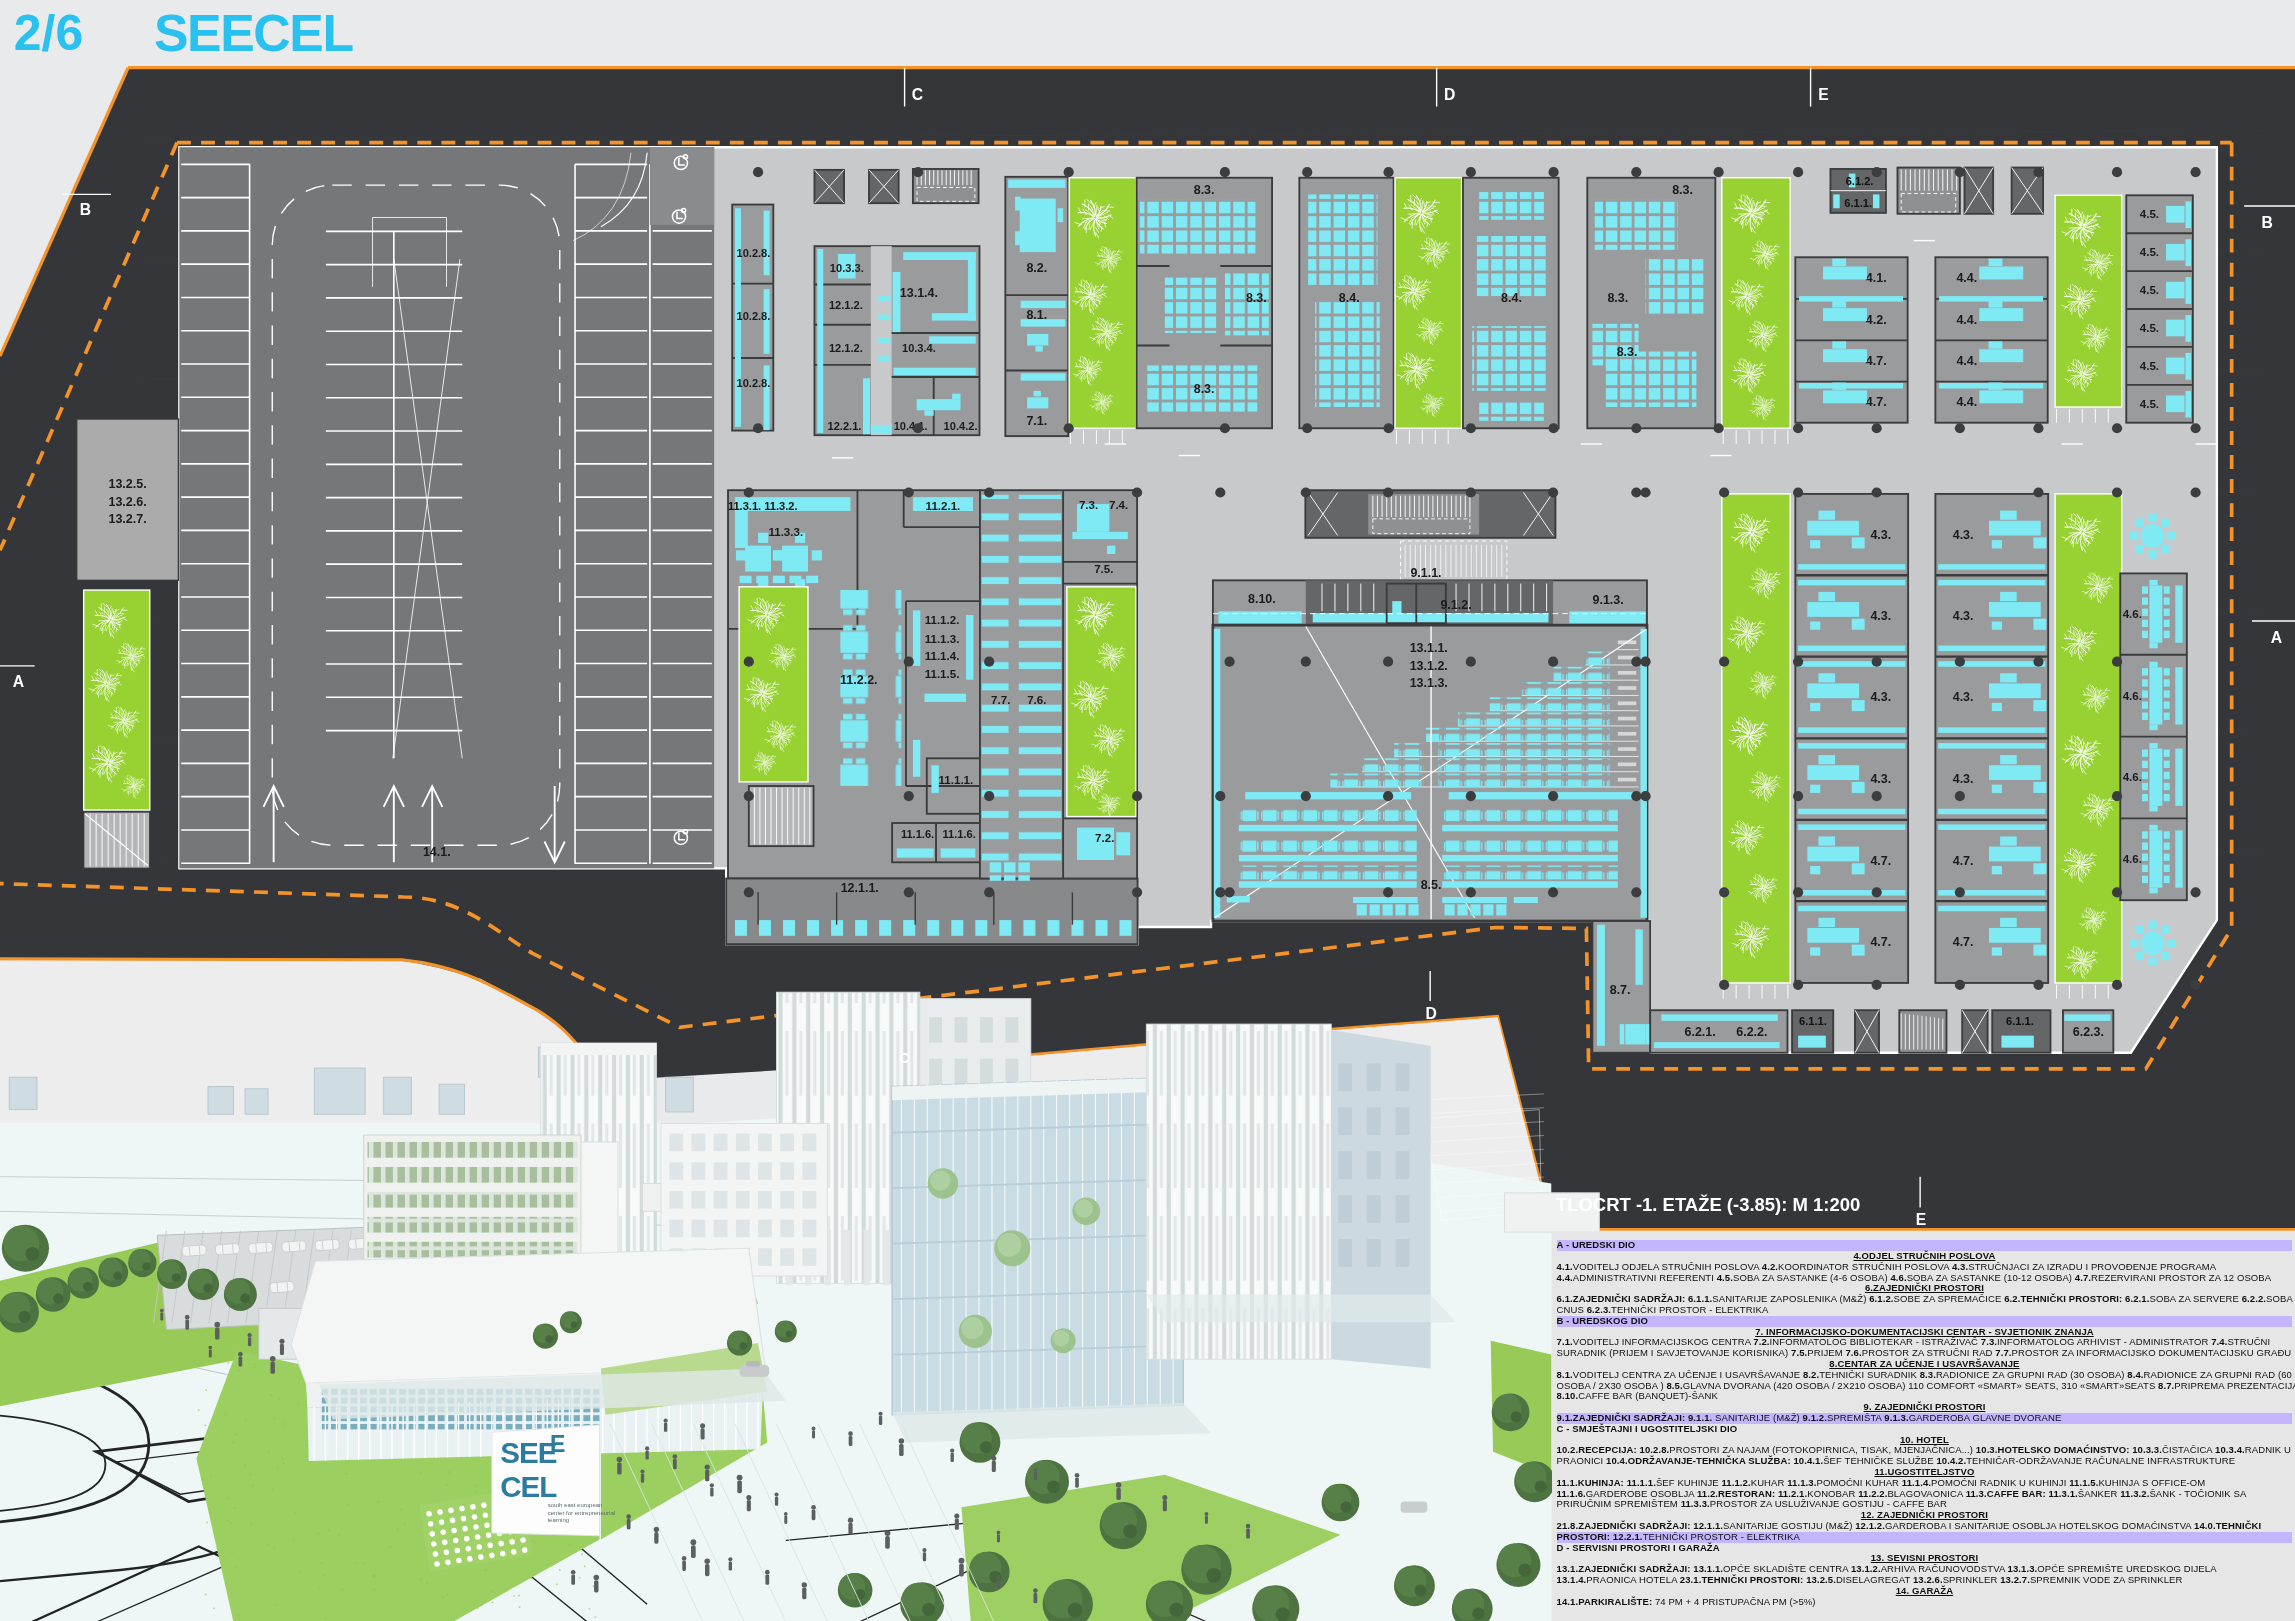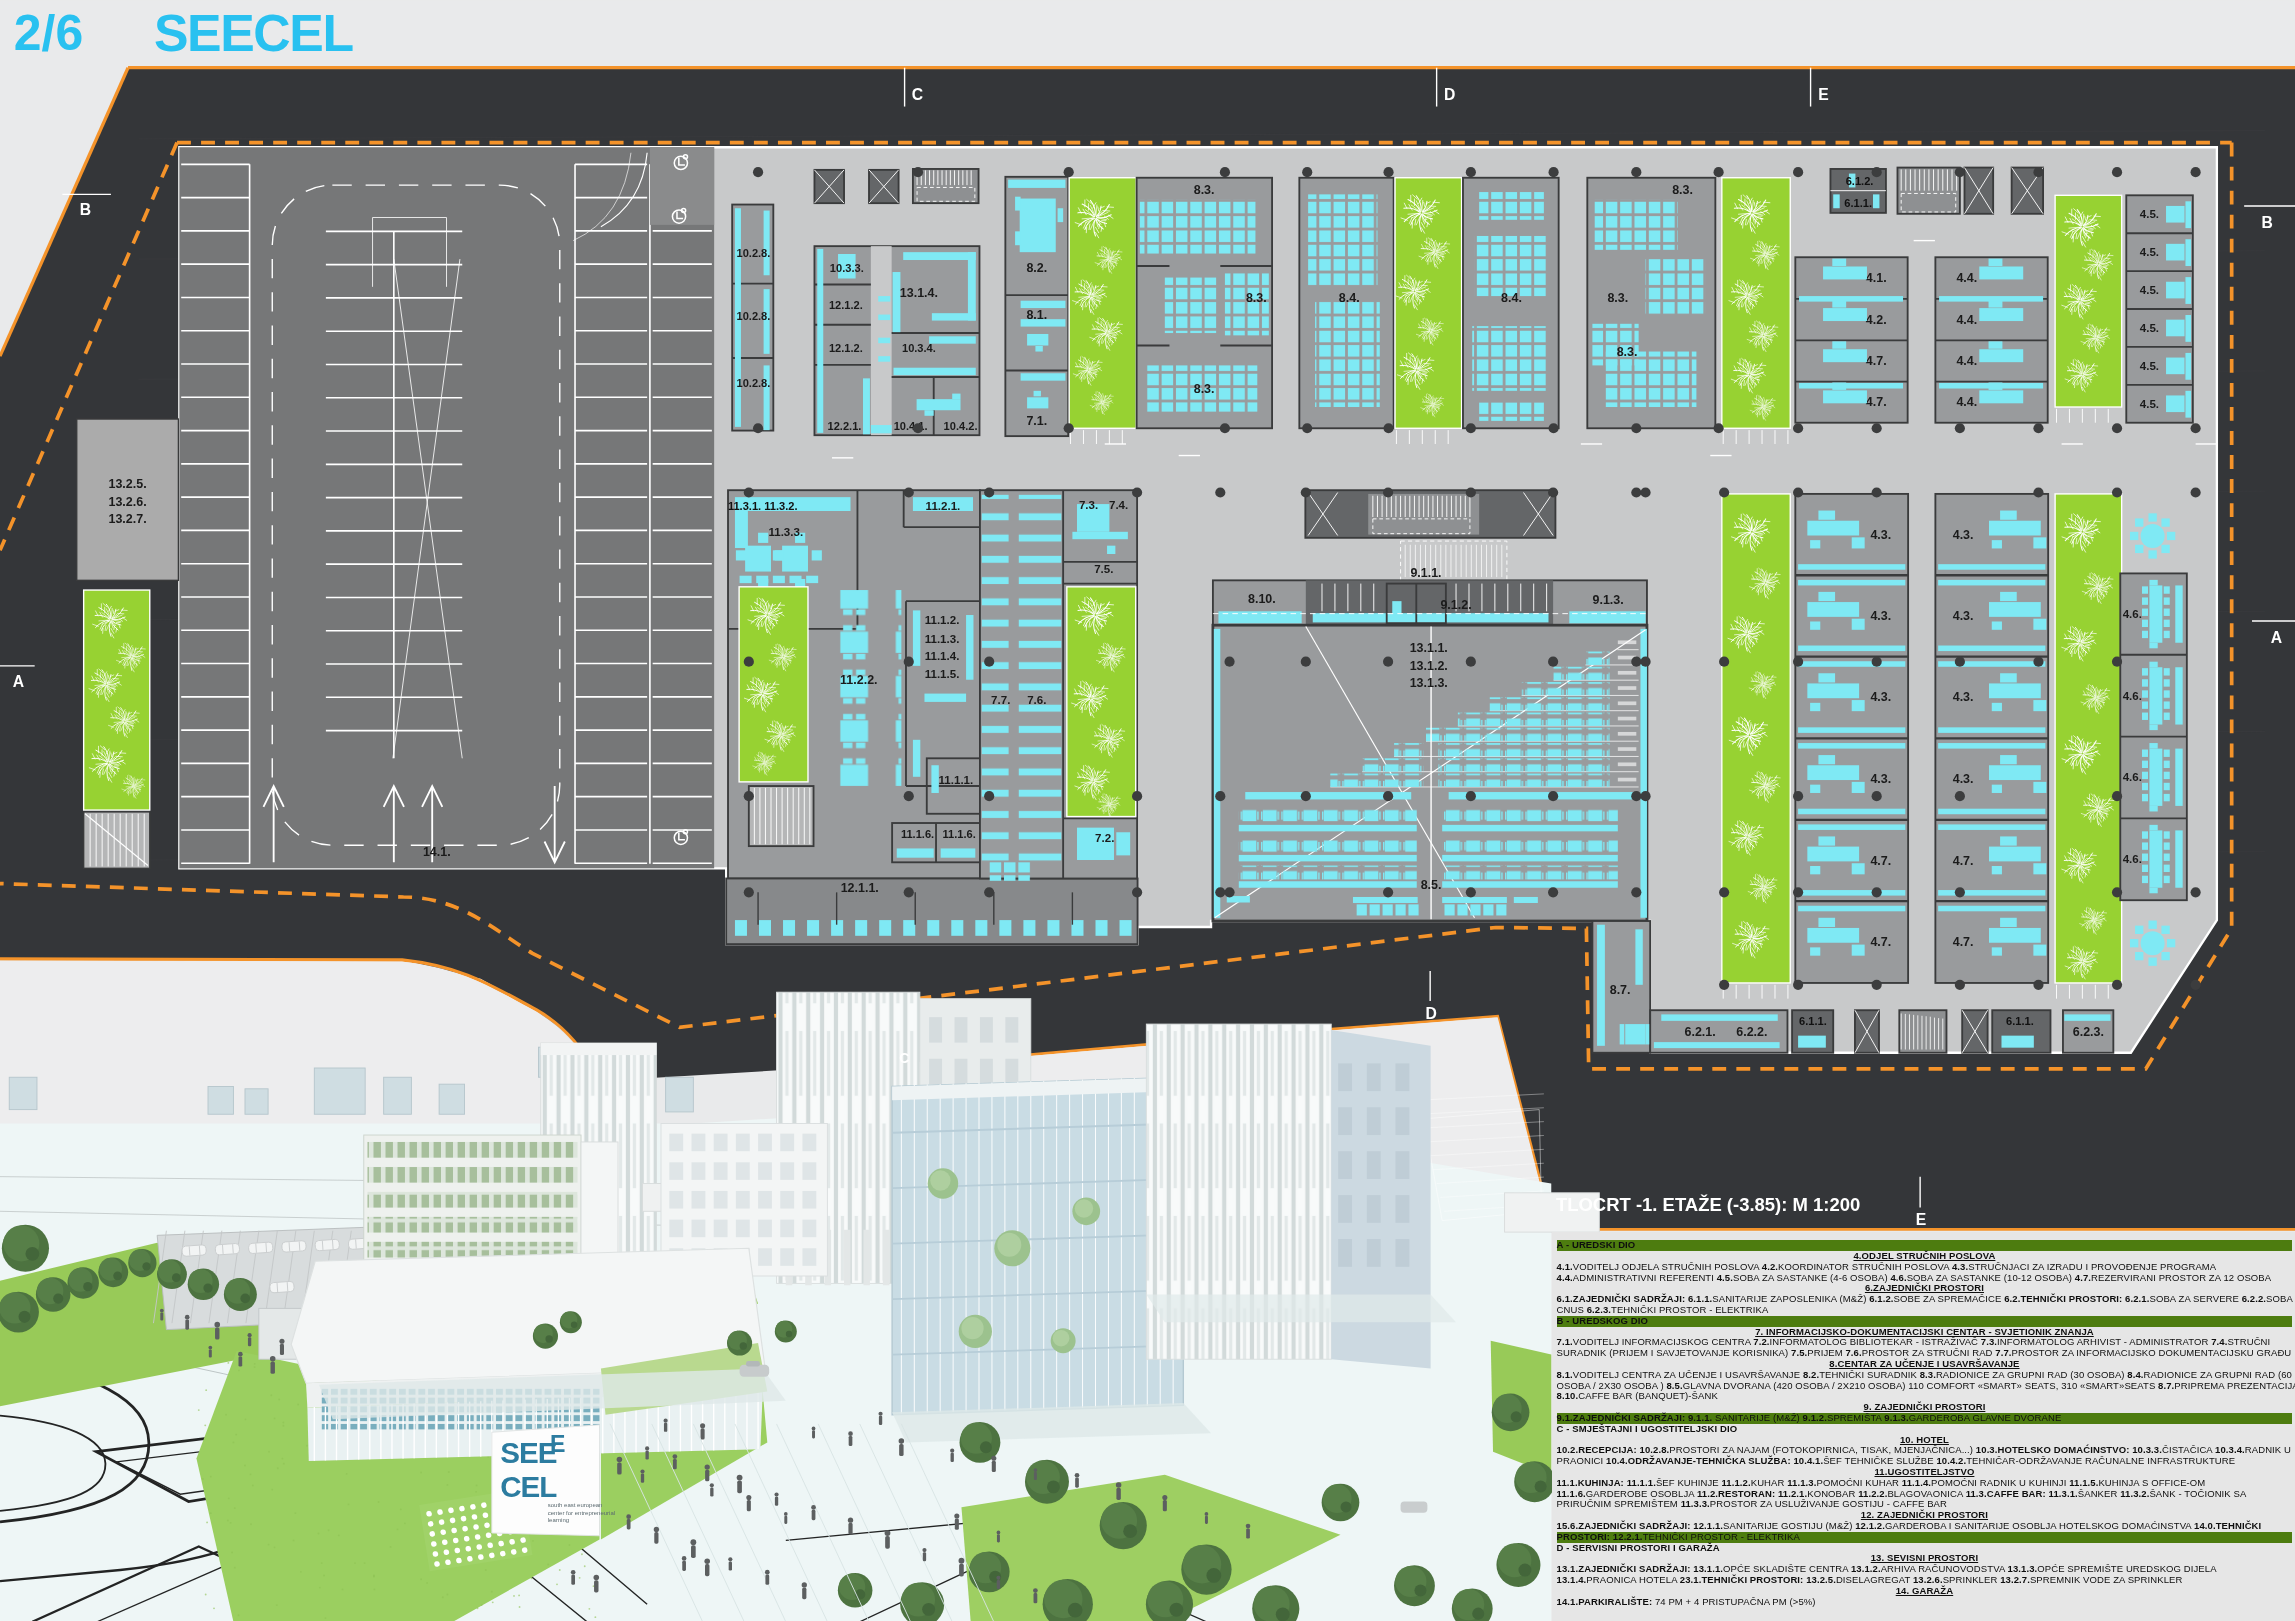--- a/index.html
+++ b/index.html
@@ -11,7 +11,7 @@
 .lr{font-size:9.5px;line-height:10.8px;color:#0e0e0e;white-space:nowrap;letter-spacing:0.1px;}
 .lr.j{text-align:justify;}
 .lr.j::after{content:"";display:inline-block;width:100%;}
-.lr.bar{background:#4d7c0f;}
+.lr.bar{background:#c4b5fd;}
 .lr.hd{font-weight:bold;text-decoration:underline;text-align:center;}
 .lr.hdp{font-weight:bold;}
 </style>

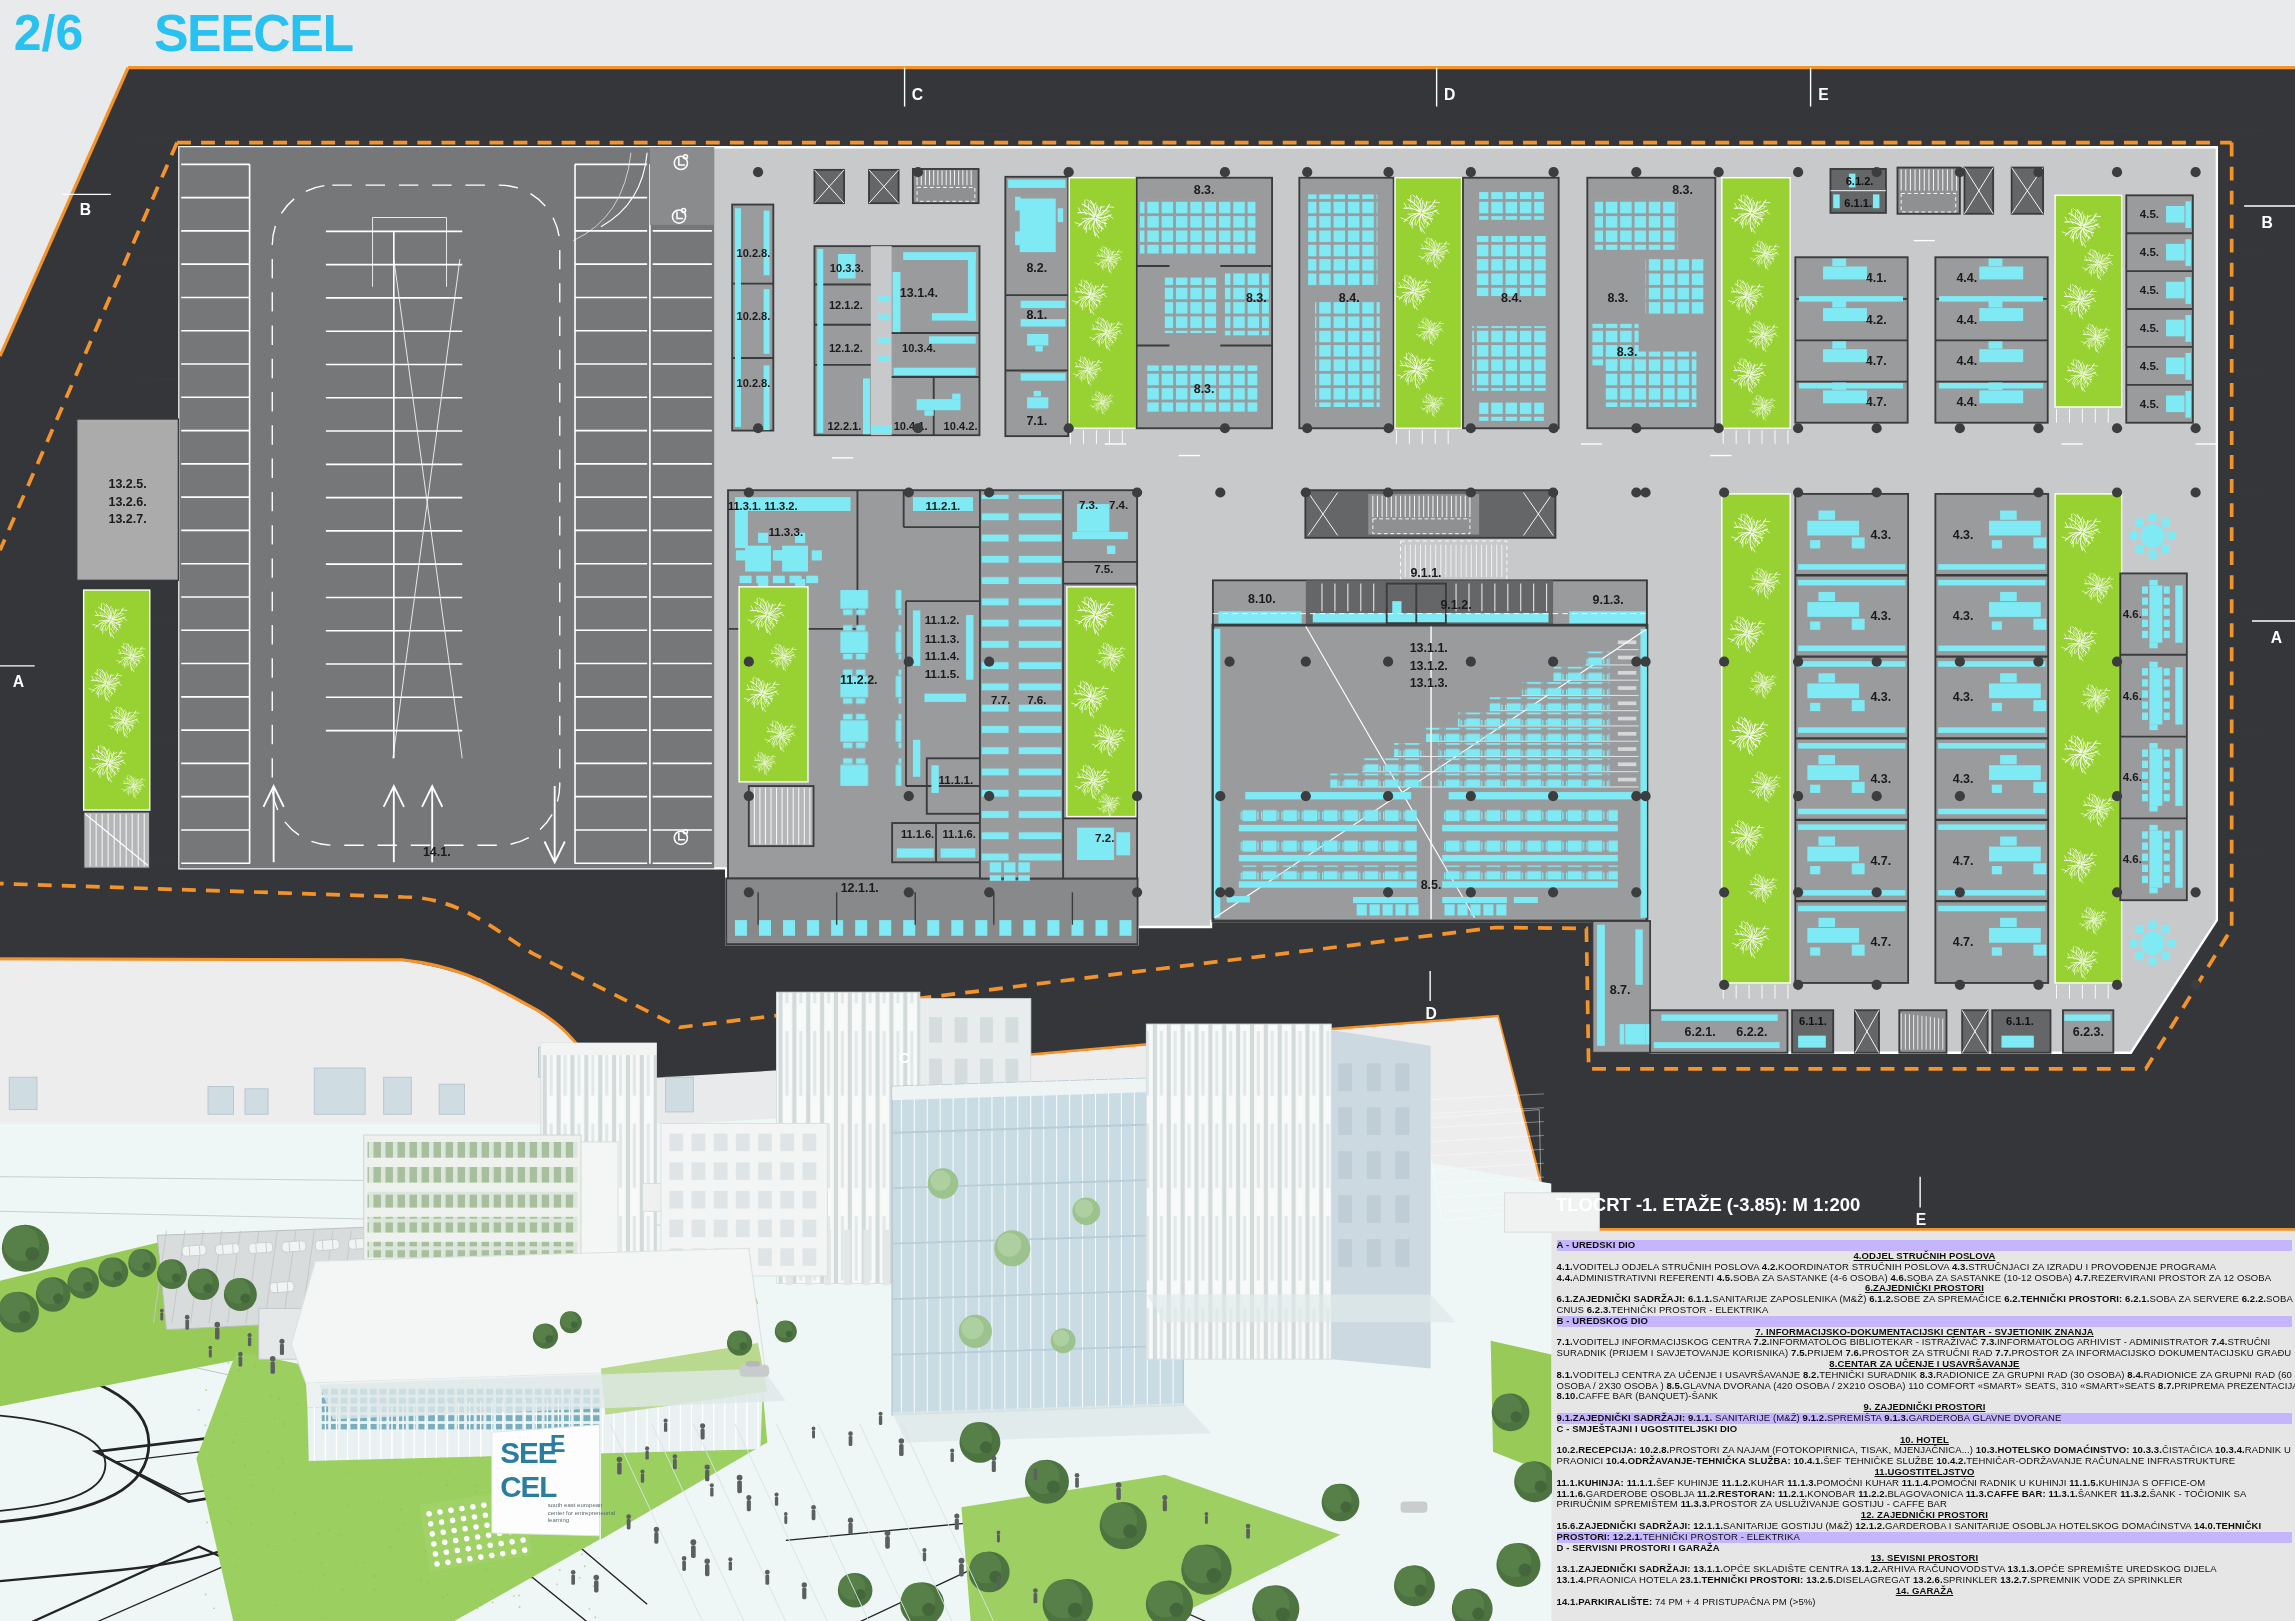--- a/index.html
+++ b/index.html
@@ -2151,7 +2151,7 @@
 <div class="lr j"><b>11.1.6.</b>GARDEROBE OSOBLJA <b>11.2.RESTORAN:</b> <b>11.2.1.</b>KONOBAR <b>11.2.2.</b>BLAGOVAONICA <b>11.3.CAFFE BAR:</b> <b>11.3.1.</b>ŠANKER <b>11.3.2.</b>ŠANK - TOČIONIK SA</div>
 <div class="lr">PRIRUČNIM SPREMIŠTEM <b>11.3.3.</b>PROSTOR ZA USLUŽIVANJE GOSTIJU - CAFFE BAR</div>
 <div class="lr hd">12. ZAJEDNIČKI PROSTORI</div>
-<div class="lr j"><b>15.6.ZAJEDNIČKI SADRŽAJI:</b> <b>12.1.1.</b>SANITARIJE GOSTIJU (M&amp;Ž) <b>12.1.2.</b>GARDEROBA  I SANITARIJE OSOBLJA HOTELSKOG DOMAĆINSTVA <b>14.0.TEHNIČKI</b></div>
+<div class="lr j"><b>21.8.ZAJEDNIČKI SADRŽAJI:</b> <b>12.1.1.</b>SANITARIJE GOSTIJU (M&amp;Ž) <b>12.1.2.</b>GARDEROBA  I SANITARIJE OSOBLJA HOTELSKOG DOMAĆINSTVA <b>14.0.TEHNIČKI</b></div>
 <div class="lr bar"><b>PROSTORI:</b> <b>12.2.1.</b>TEHNIČKI PROSTOR - ELEKTRIKA</div>
 <div class="lr hdp">D - SERVISNI PROSTORI I GARAŽA</div>
 <div class="lr hd">13. SEVISNI PROSTORI</div>

